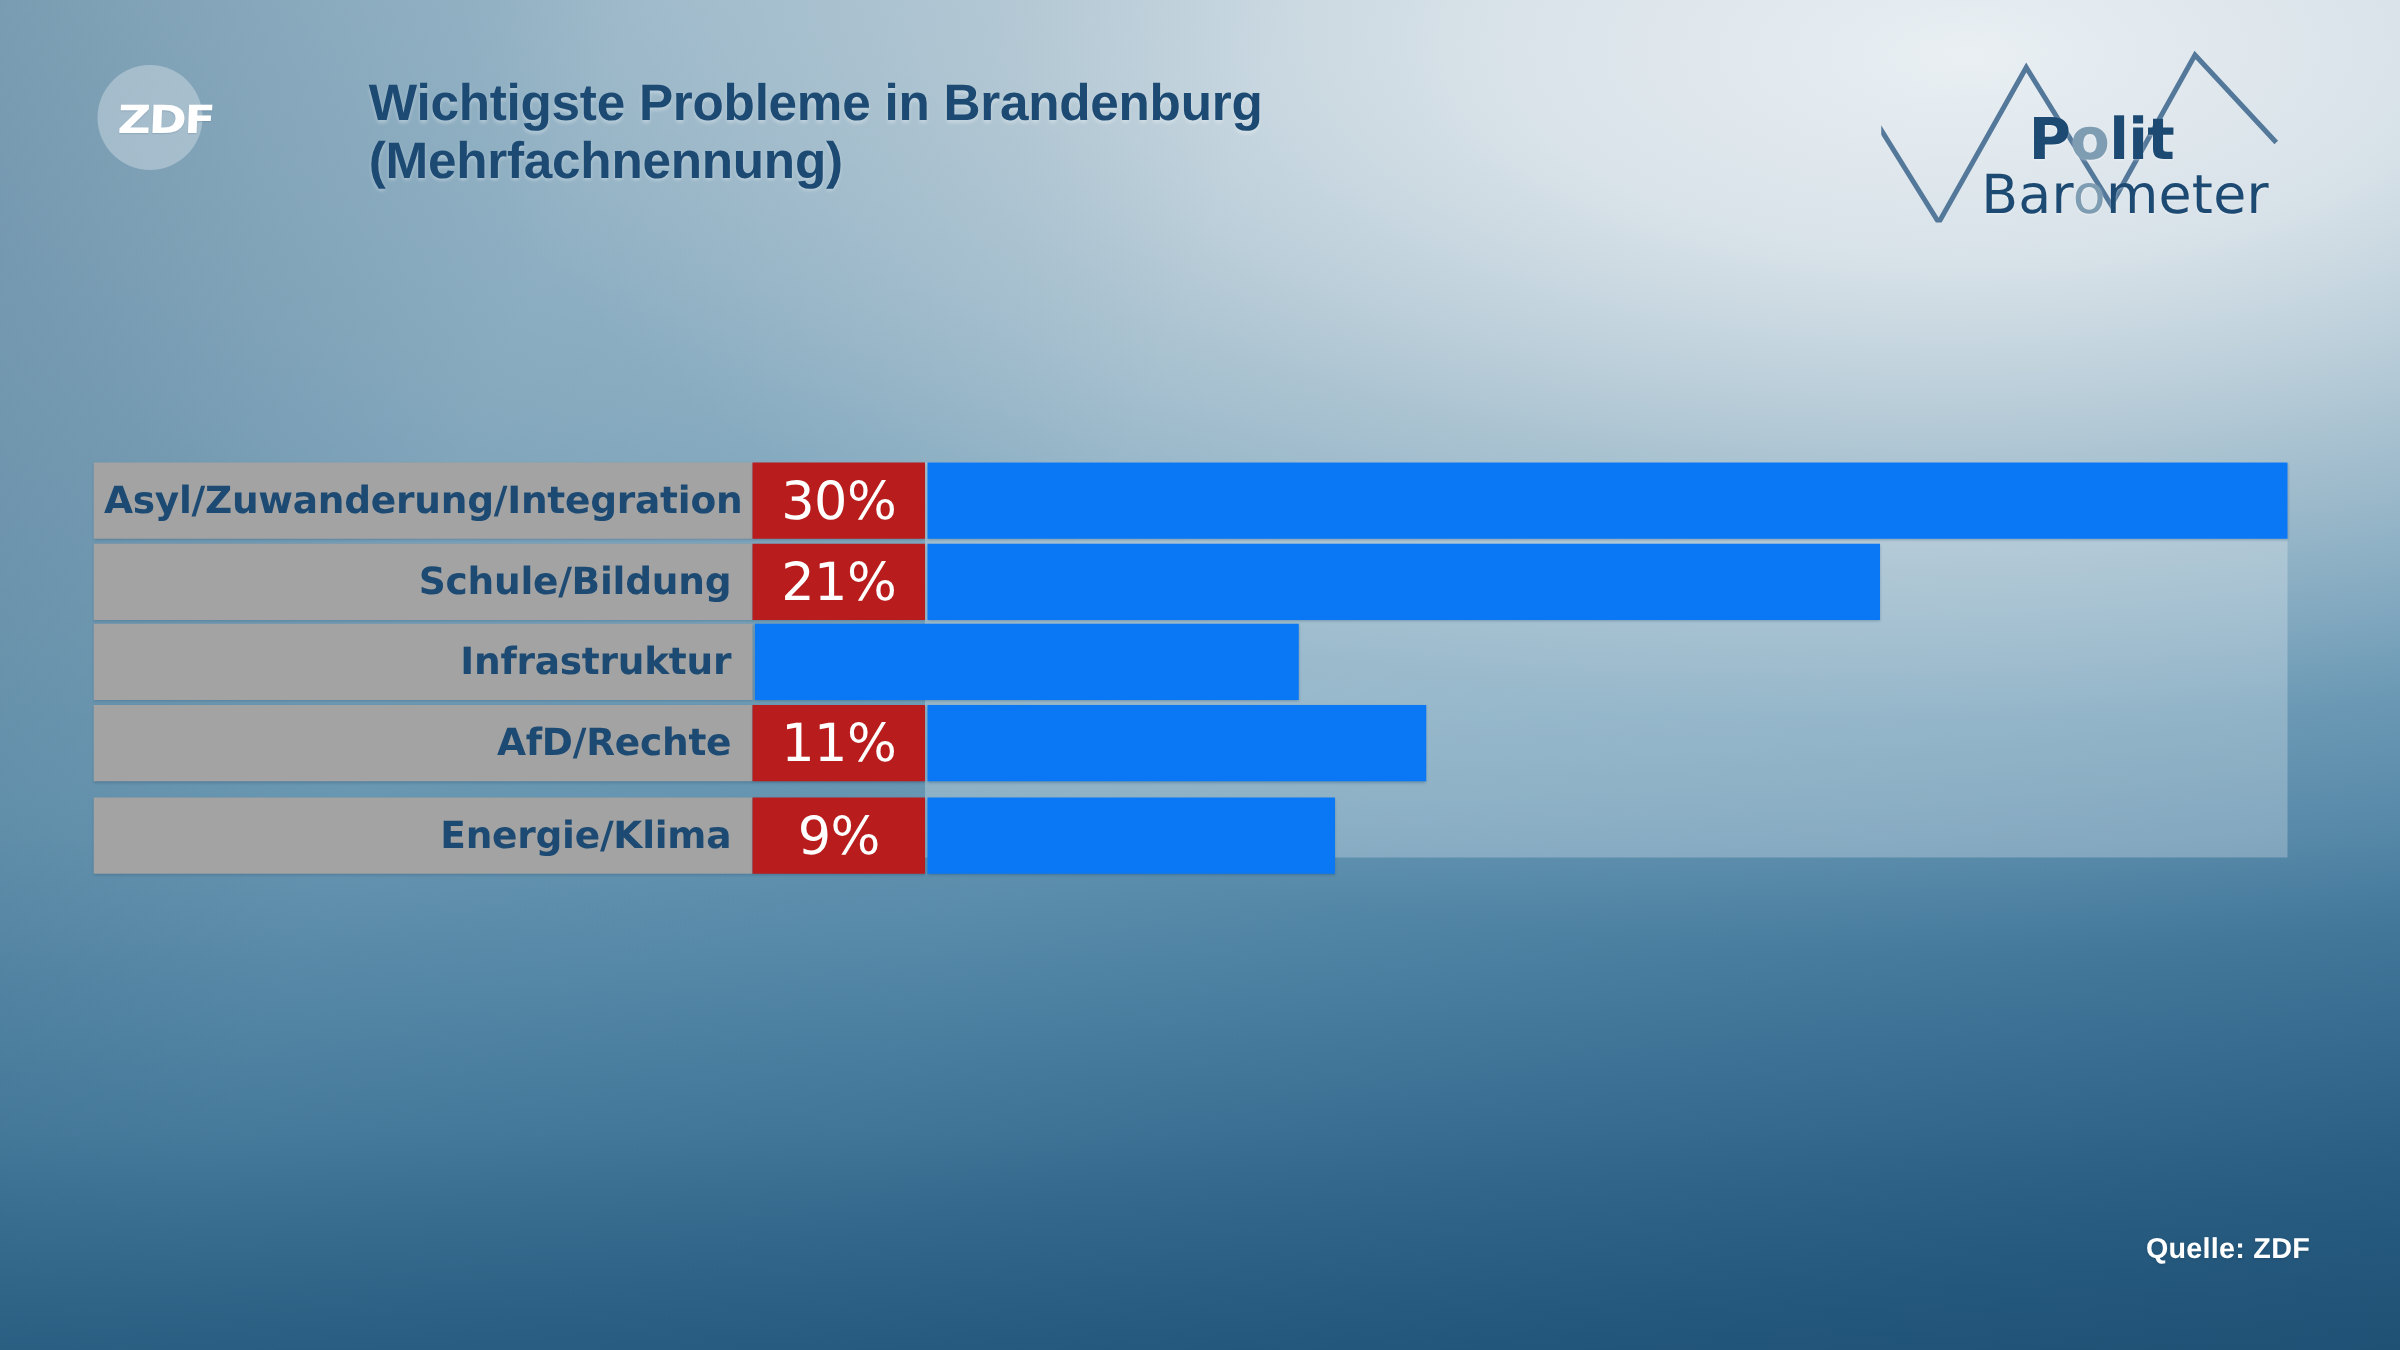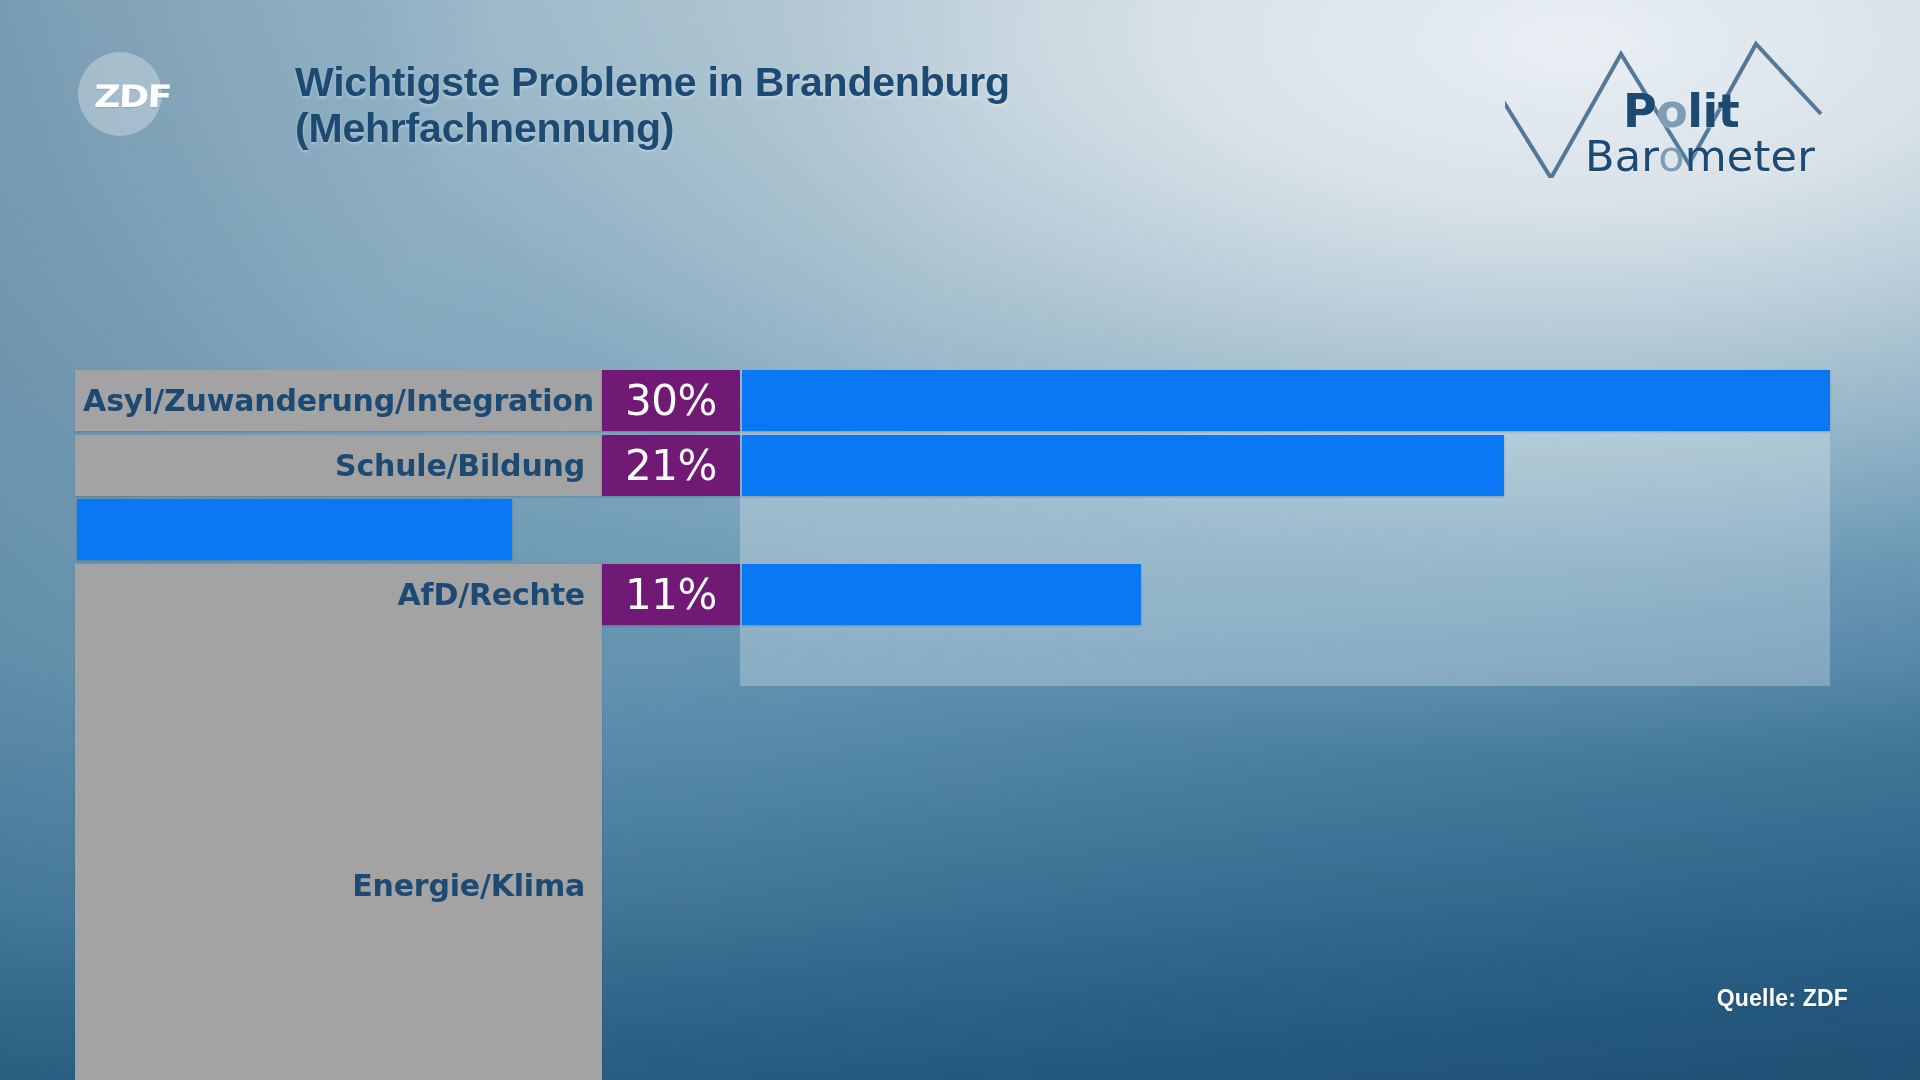--- a/index.html
+++ b/index.html
@@ -93,7 +93,7 @@
   .row.first .r-label{ justify-content:center; padding-right:0; }
   .r-value{
     width:138px; flex:0 0 138px;
-    background:#701a75;
+    background:#b91c1c;
     color:#ffffff;
     display:flex; align-items:center; justify-content:center;
     font-size:42px; font-weight:normal;

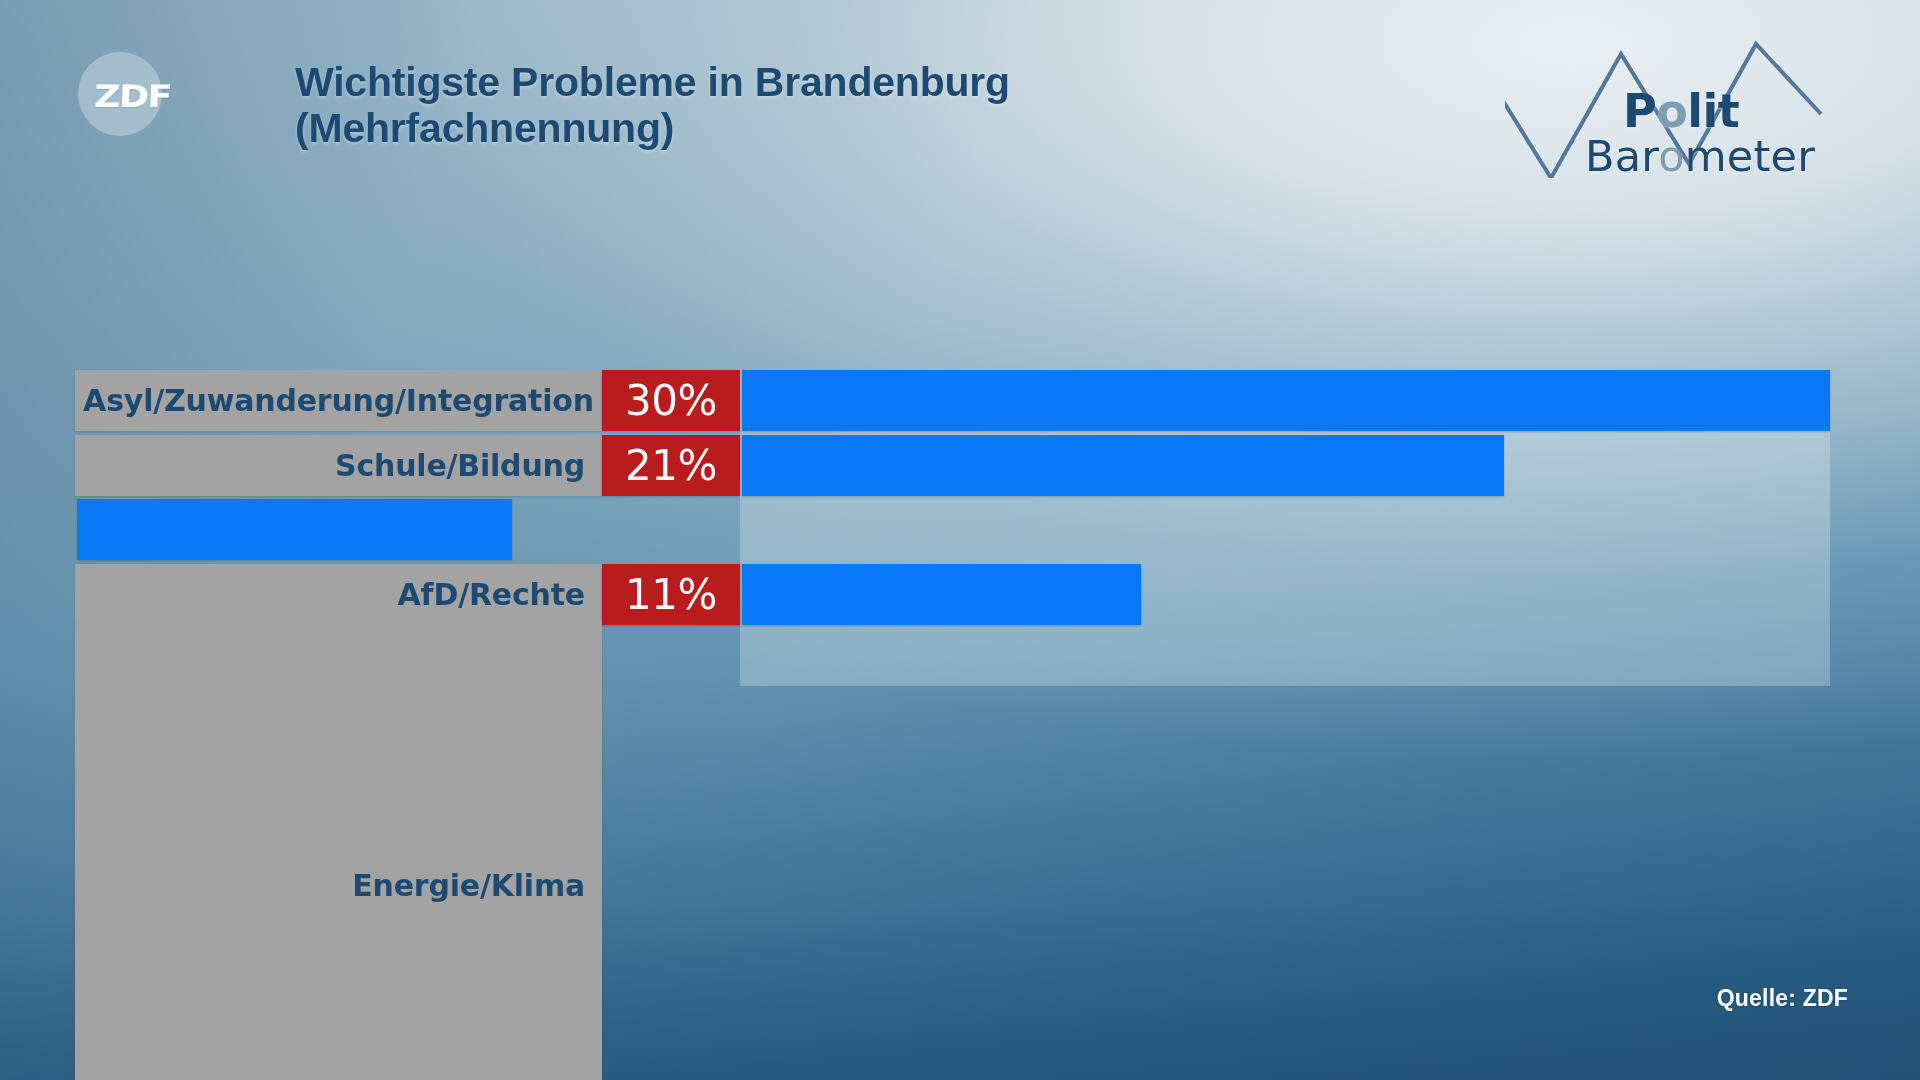--- a/index.html
+++ b/index.html
@@ -160,6 +160,7 @@
         </div>
       </div>
       <div class="row" style="top: 129.4px;">
+        <div class="r-label">Infrastruktur</div>
         <div class="r-track">
           <div class="r-bar" style="width: 435.2px; background: rgb(10, 120, 245);"></div>
         </div>

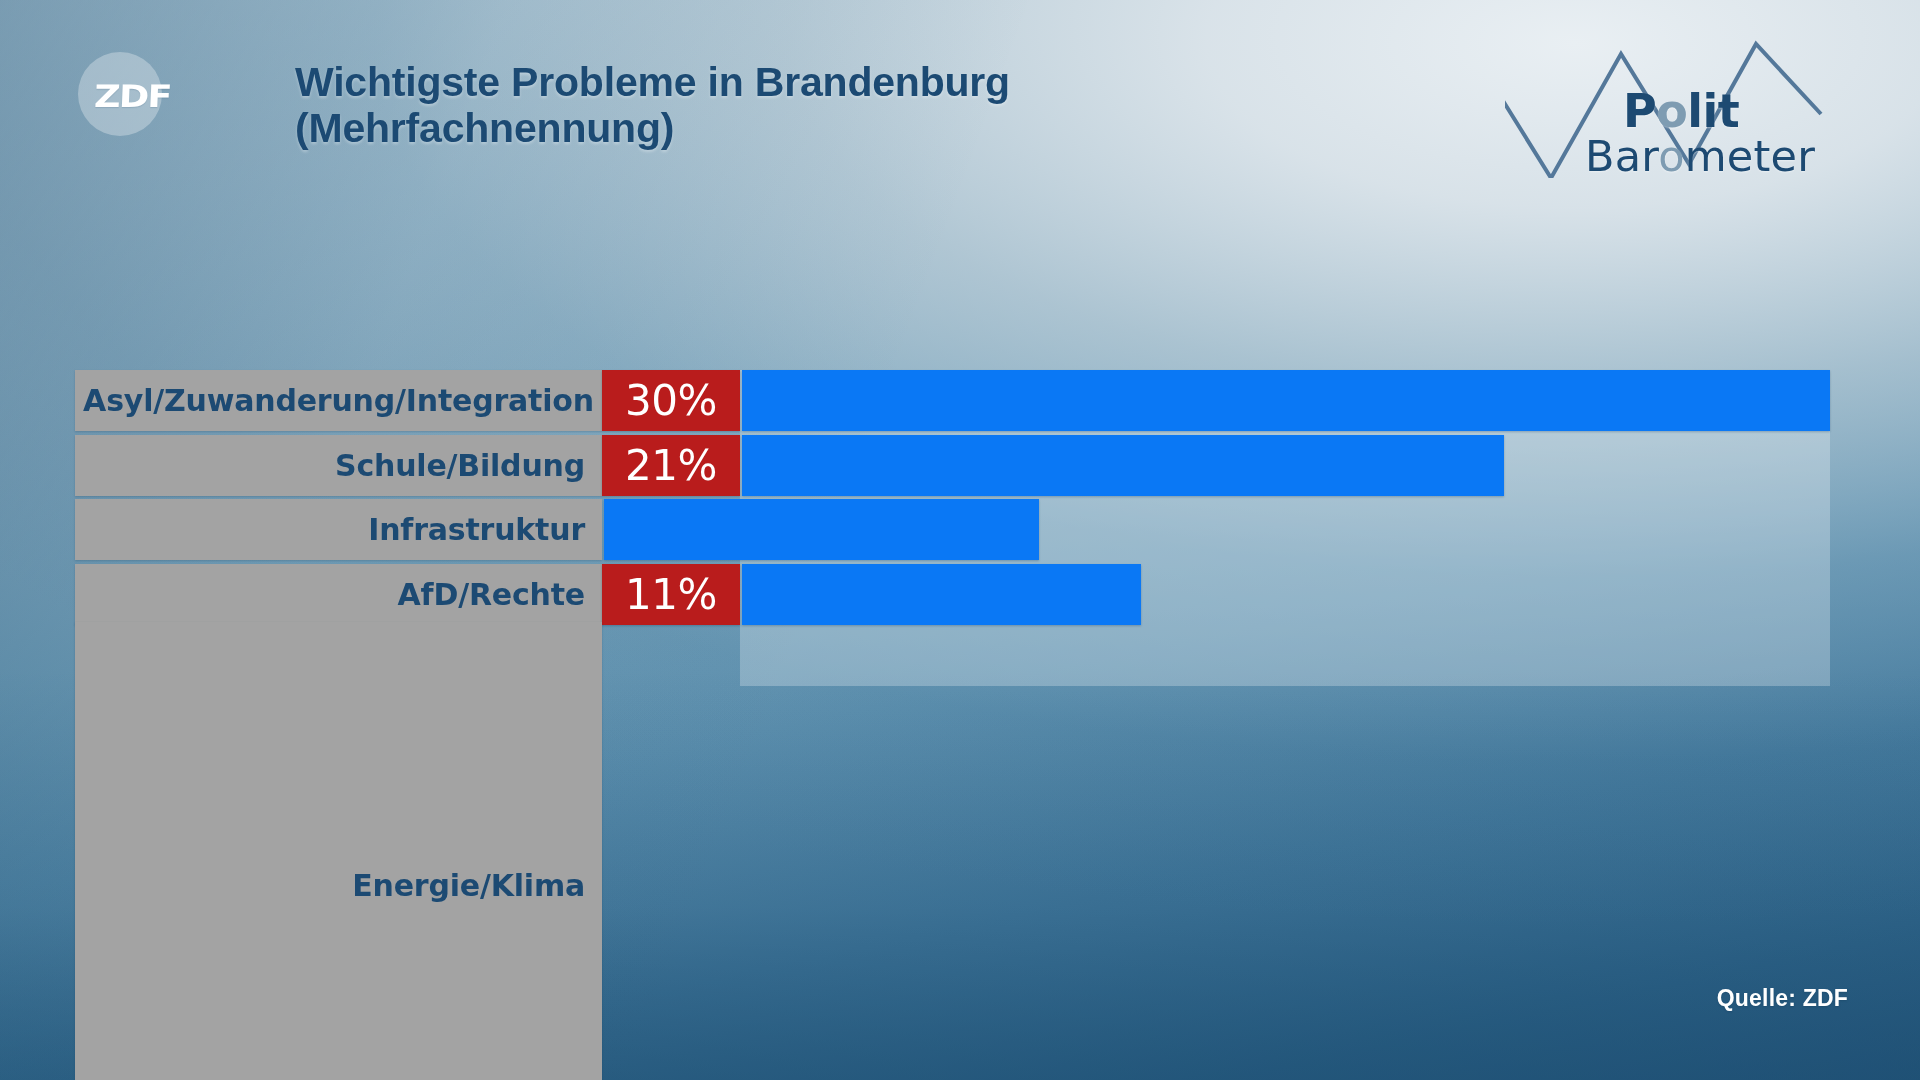--- a/index.html
+++ b/index.html
@@ -172,7 +172,7 @@
           <div class="r-bar" style="width: 398.933px; background: rgb(10, 120, 245);"></div>
         </div>
       </div>
-      <div class="row" style="top: 252px; flex-direction: column;">
+      <div class="row" style="top: 268px;">
         <div class="r-label">Energie/Klima</div>
         <div class="r-value">9%</div>
         <div class="r-track">

